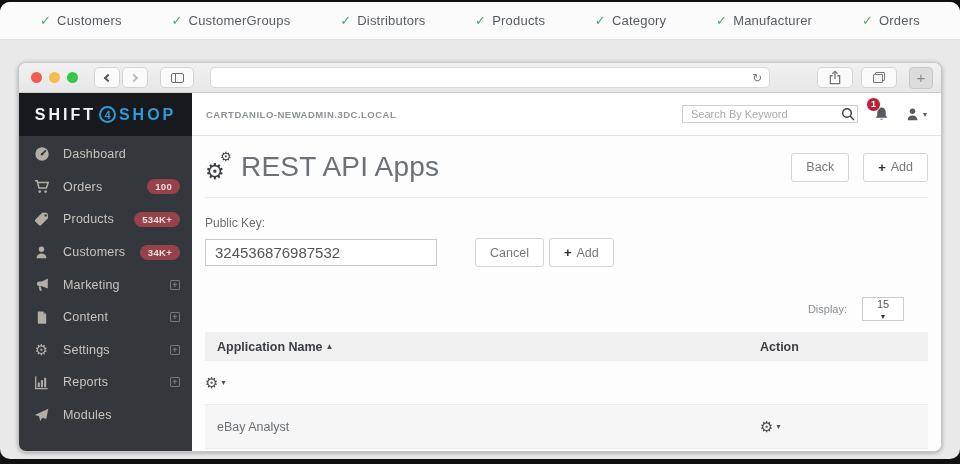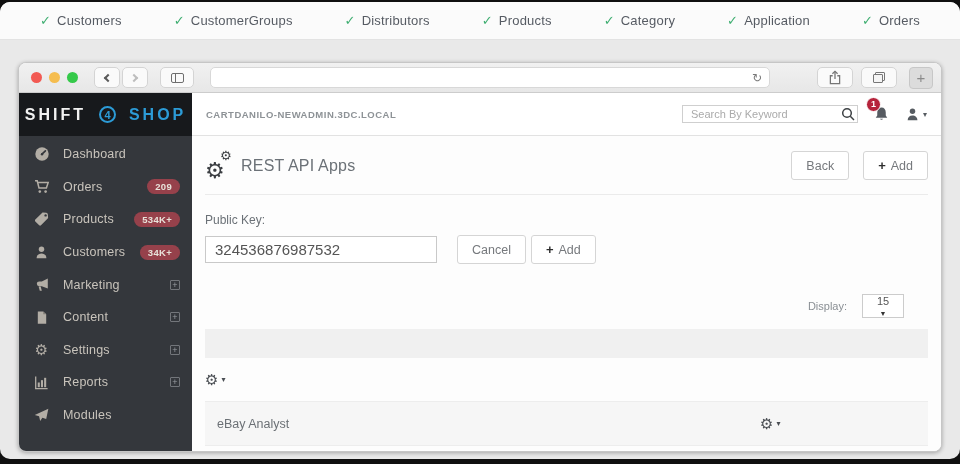--- a/index.html
+++ b/index.html
@@ -158,7 +158,7 @@
     </div>
     <div class="chk-item">
       <span class="tick">✓</span>
-      <span>Application</span>
+      <span>Manufacturer</span>
     </div>
     <div class="chk-item">
       <span class="tick">✓</span>

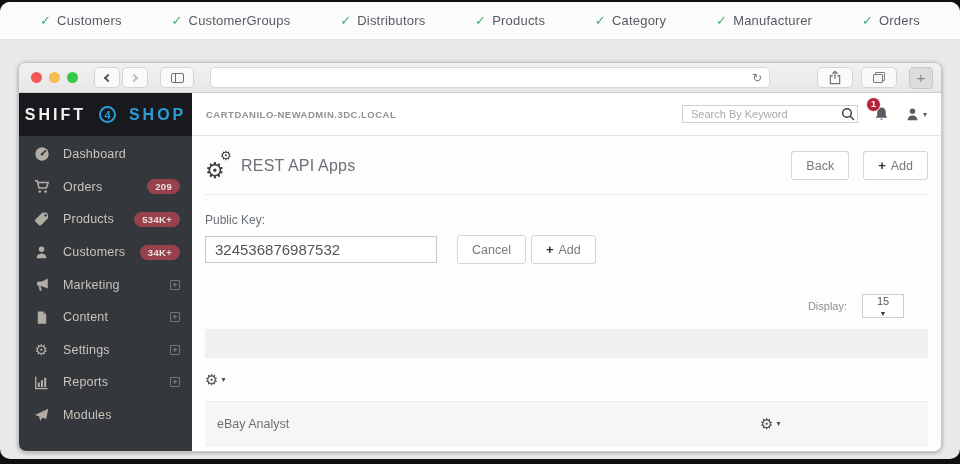--- a/index.html
+++ b/index.html
@@ -58,7 +58,7 @@
   
   .sidebar { position:absolute; left:0; top:30px; bottom:0; width:173px; background:#34373c; }
   .logo { height:43px; background:#17191c; display:flex; align-items:center; justify-content:center;
-          gap:12px; }
+          gap:2px; }
   .logo .w { color:#f2f2f2; font-size:16px; font-weight:bold; letter-spacing:3px; }
   .logo .four { width:17px; height:17px; border:2px solid #2c9bd6; border-radius:50%;
                 color:#2c9bd6; font-size:11px; font-weight:bold; display:flex;

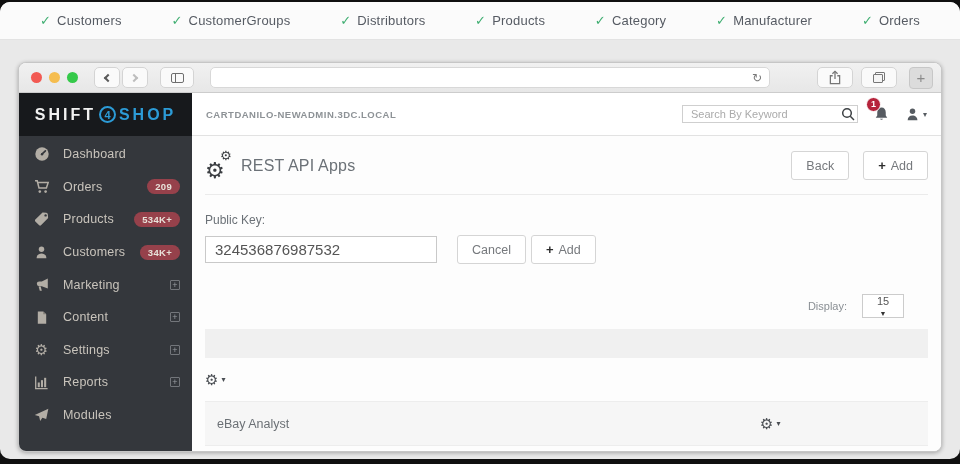--- a/index.html
+++ b/index.html
@@ -99,7 +99,7 @@
   .title-ico { position:relative; width:30px; height:26px; color:#3b3e42; }
   .title-ico .g1 { position:absolute; left:0; bottom:-3px; font-size:22px; line-height:1; }
   .title-ico .g2 { position:absolute; left:15px; top:-4px; font-size:13px; line-height:1; }
-  .page-title { font-size:16px; color:#6b7177; font-weight:400; margin-left:6px; letter-spacing:.2px; }
+  .page-title { font-size:28px; color:#6b7177; font-weight:400; margin-left:6px; letter-spacing:.2px; }
   .head-btns { margin-left:auto; display:flex; gap:14px; }
   .btn { background:#fff; border:1px solid #d5d5d5; border-radius:3px; color:#76797d;
          font-size:12.5px; padding:6px 14px; display:flex; align-items:center; gap:5px; }

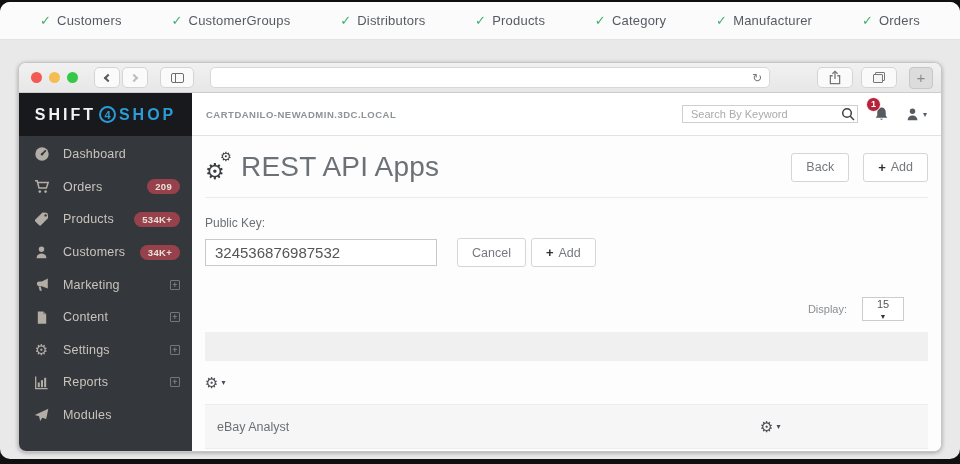--- a/index.html
+++ b/index.html
@@ -232,7 +232,7 @@
               </svg>
           </span>
           <span class="mlabel">Orders</span>
-          <span class="badge">209</span>
+          <span class="badge">100</span>
         </div>
 
         <div class="mitem">

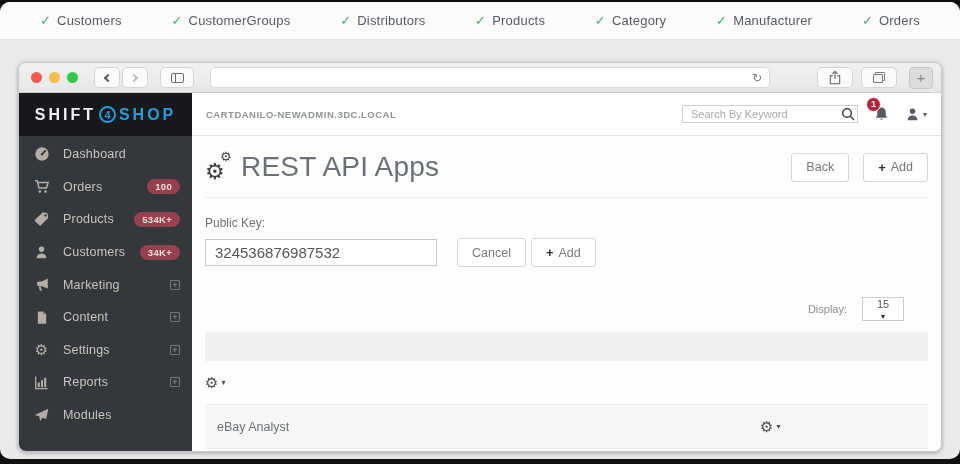--- a/index.html
+++ b/index.html
@@ -109,7 +109,7 @@
   .pk-row { margin-top:8px; display:flex; align-items:center; }
   .pk-input { width:232px; height:27px; border:1px solid #c9c9c9; font-size:15px; color:#555;
               padding:0 9px; outline:none; }
-  .pk-btns { display:flex; gap:5px; margin-left:20px; }
+  .pk-btns { display:flex; gap:5px; margin-left:38px; }
   .display-row { margin-top:30px; display:flex; justify-content:flex-end; align-items:center; gap:15px;
                  padding-right:24px; }
   .display-label { font-size:11px; color:#8a8f94; }

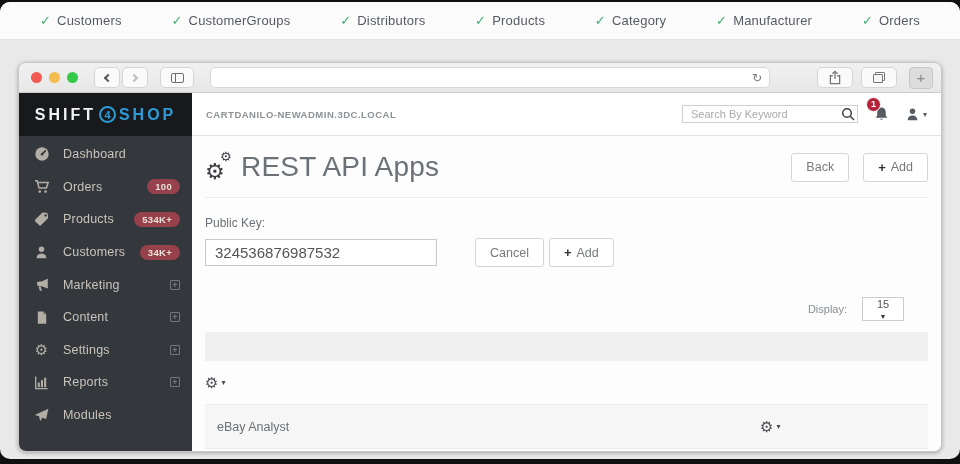--- a/index.html
+++ b/index.html
@@ -384,6 +384,10 @@
 
       <div class="table">
         <div class="thead">
+          <div class="col-name">
+            <span>Application Name</span>
+            <span class="sort">▲</span>
+          </div>
         </div>
         <div class="trow">
           <div class="col-action">

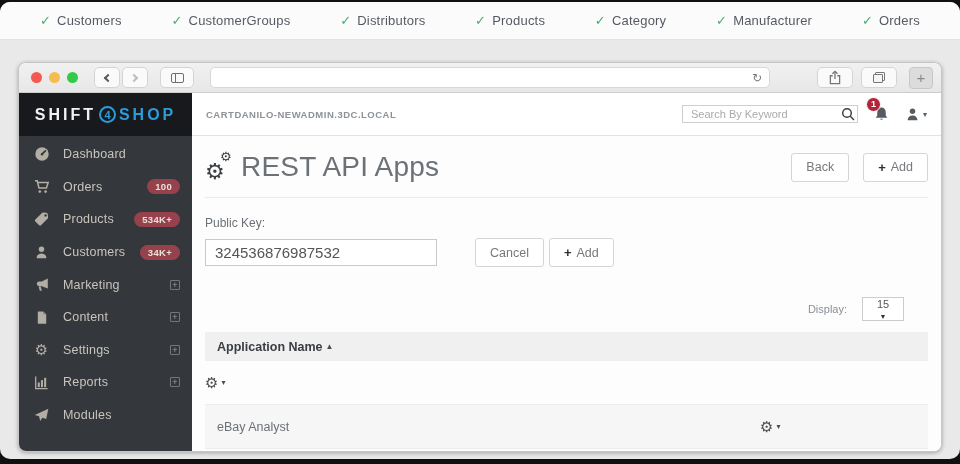--- a/index.html
+++ b/index.html
@@ -388,6 +388,9 @@
             <span>Application Name</span>
             <span class="sort">▲</span>
           </div>
+          <div class="col-action">
+            <span>Action</span>
+          </div>
         </div>
         <div class="trow">
           <div class="col-action">

